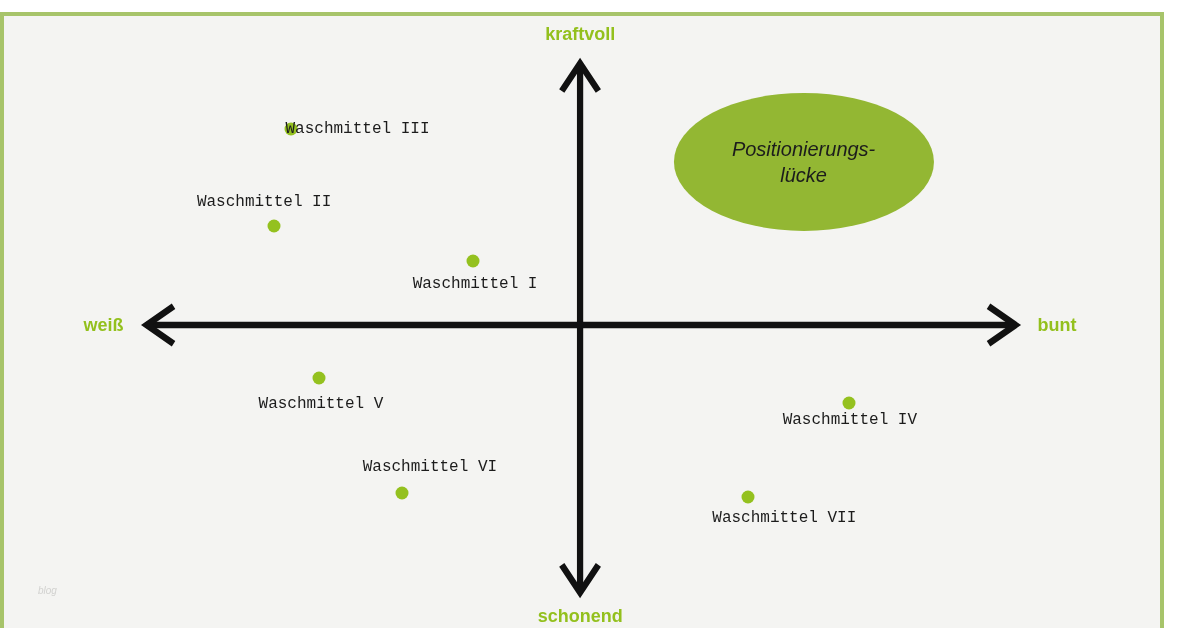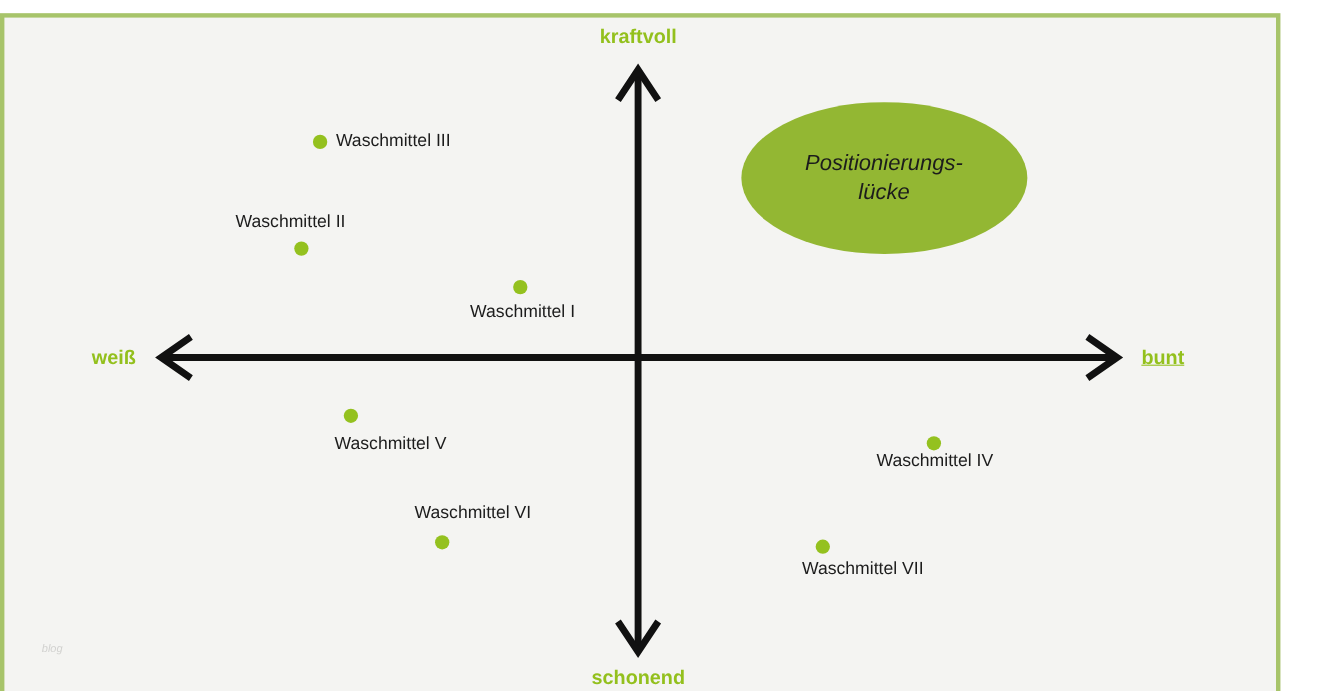--- a/index.html
+++ b/index.html
@@ -64,6 +64,7 @@
     color: var(--text_dark, #1c1c1c);
     font-size: 16px;
     white-space: nowrap;
+    font-family: Liberation Mono, monospace;
   }
   .watermark {
     position: absolute;

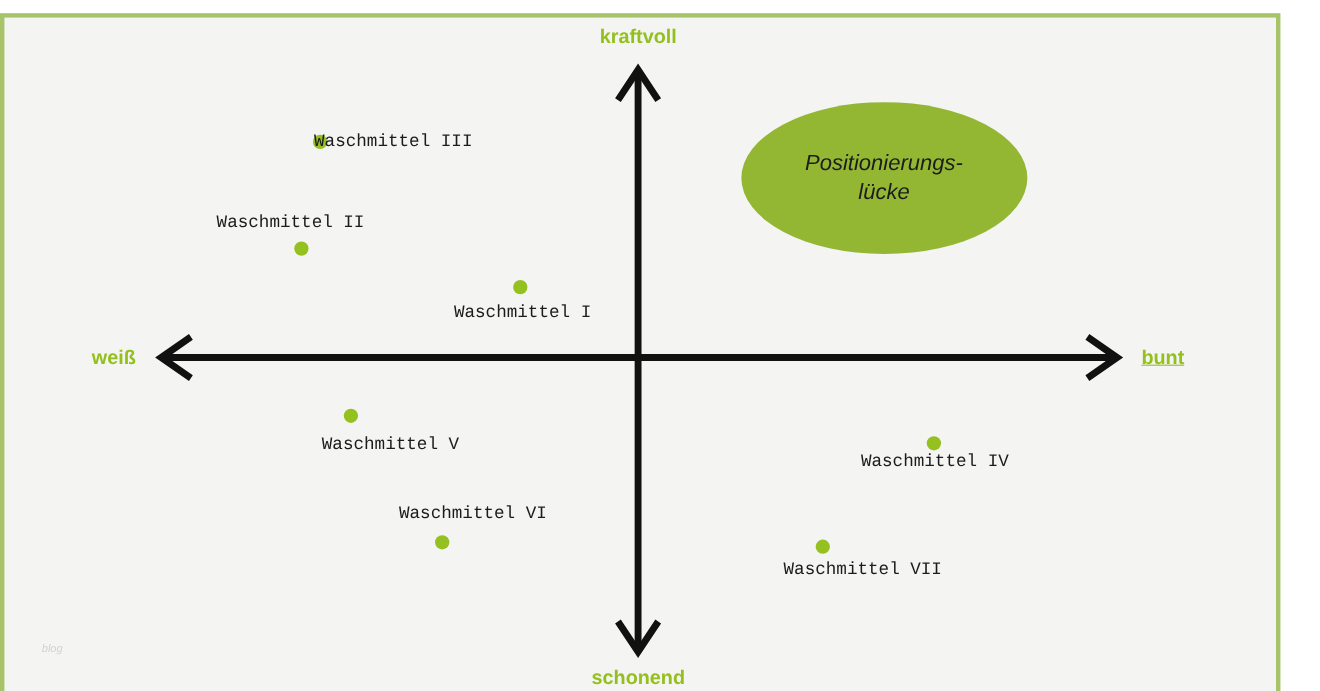--- a/index.html
+++ b/index.html
@@ -34,7 +34,7 @@
   .axis-label.top    { left: 49.85%; top: 2.9%; }
   .axis-label.bottom { left: 49.85%; top: 96.7%; }
   .axis-label.left   { left: 8.6%;  top: 49.9%; }
-  .axis-label.right  { left: 91.1%; top: 49.8%; text-decoration: underline; }
+  .axis-label.right  { left: 91.1%; top: 49.8%; }
   .ellipse {
     position: absolute;
     transform: translate(-50%, -50%);

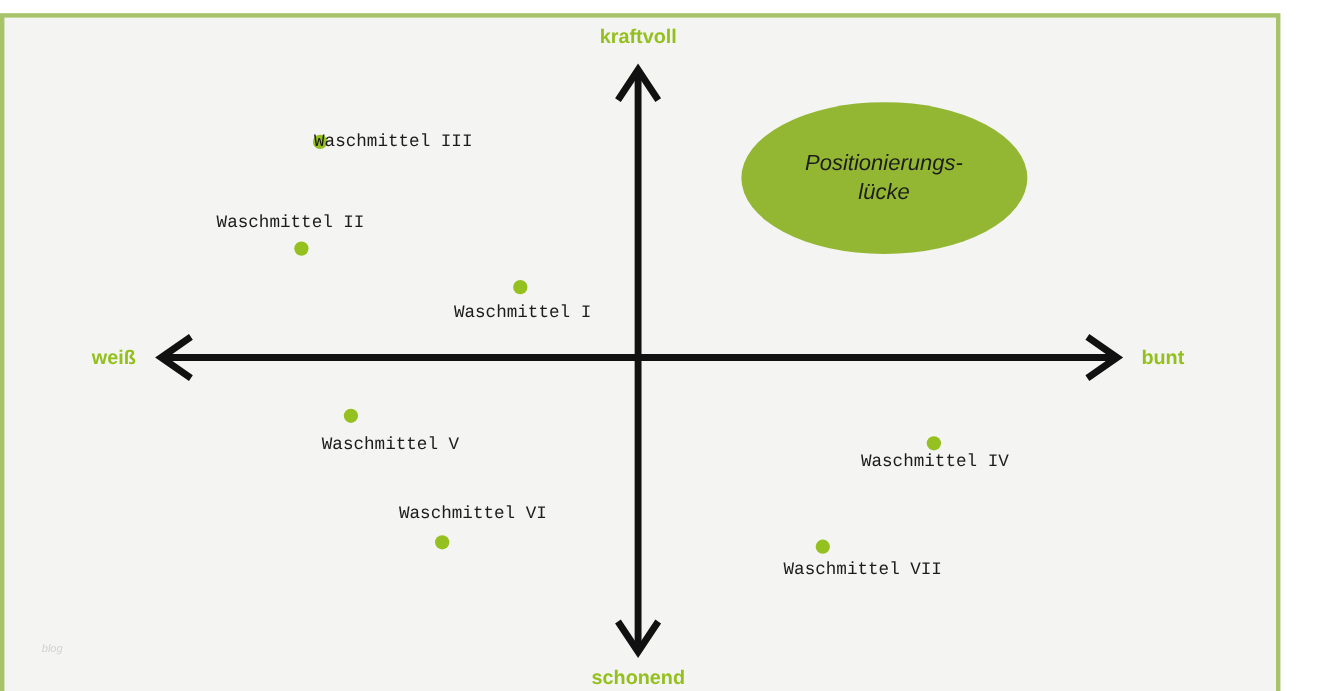--- a/index.html
+++ b/index.html
@@ -108,7 +108,7 @@
       <span class="dot" style="left: 40.58%; top: 39.49%;"></span>
       <span class="point-label" style="left: 40.75%; top: 43.15%; text-align: right;">Waschmittel I</span>
       <span class="dot" style="left: 27.25%; top: 58.44%;"></span>
-      <span class="point-label" style="left: 27.42%; top: 62.58%; margin-left: 34px;">Waschmittel V</span>
+      <span class="point-label" style="left: 27.42%; top: 62.58%;">Waschmittel V</span>
       <span class="dot" style="left: 34.42%; top: 76.91%;"></span>
       <span class="point-label" style="left: 34.42%; top: 72.77%; margin-left: 28px;">Waschmittel VI</span>
       <span class="dot" style="left: 73.08%; top: 62.42%;"></span>

